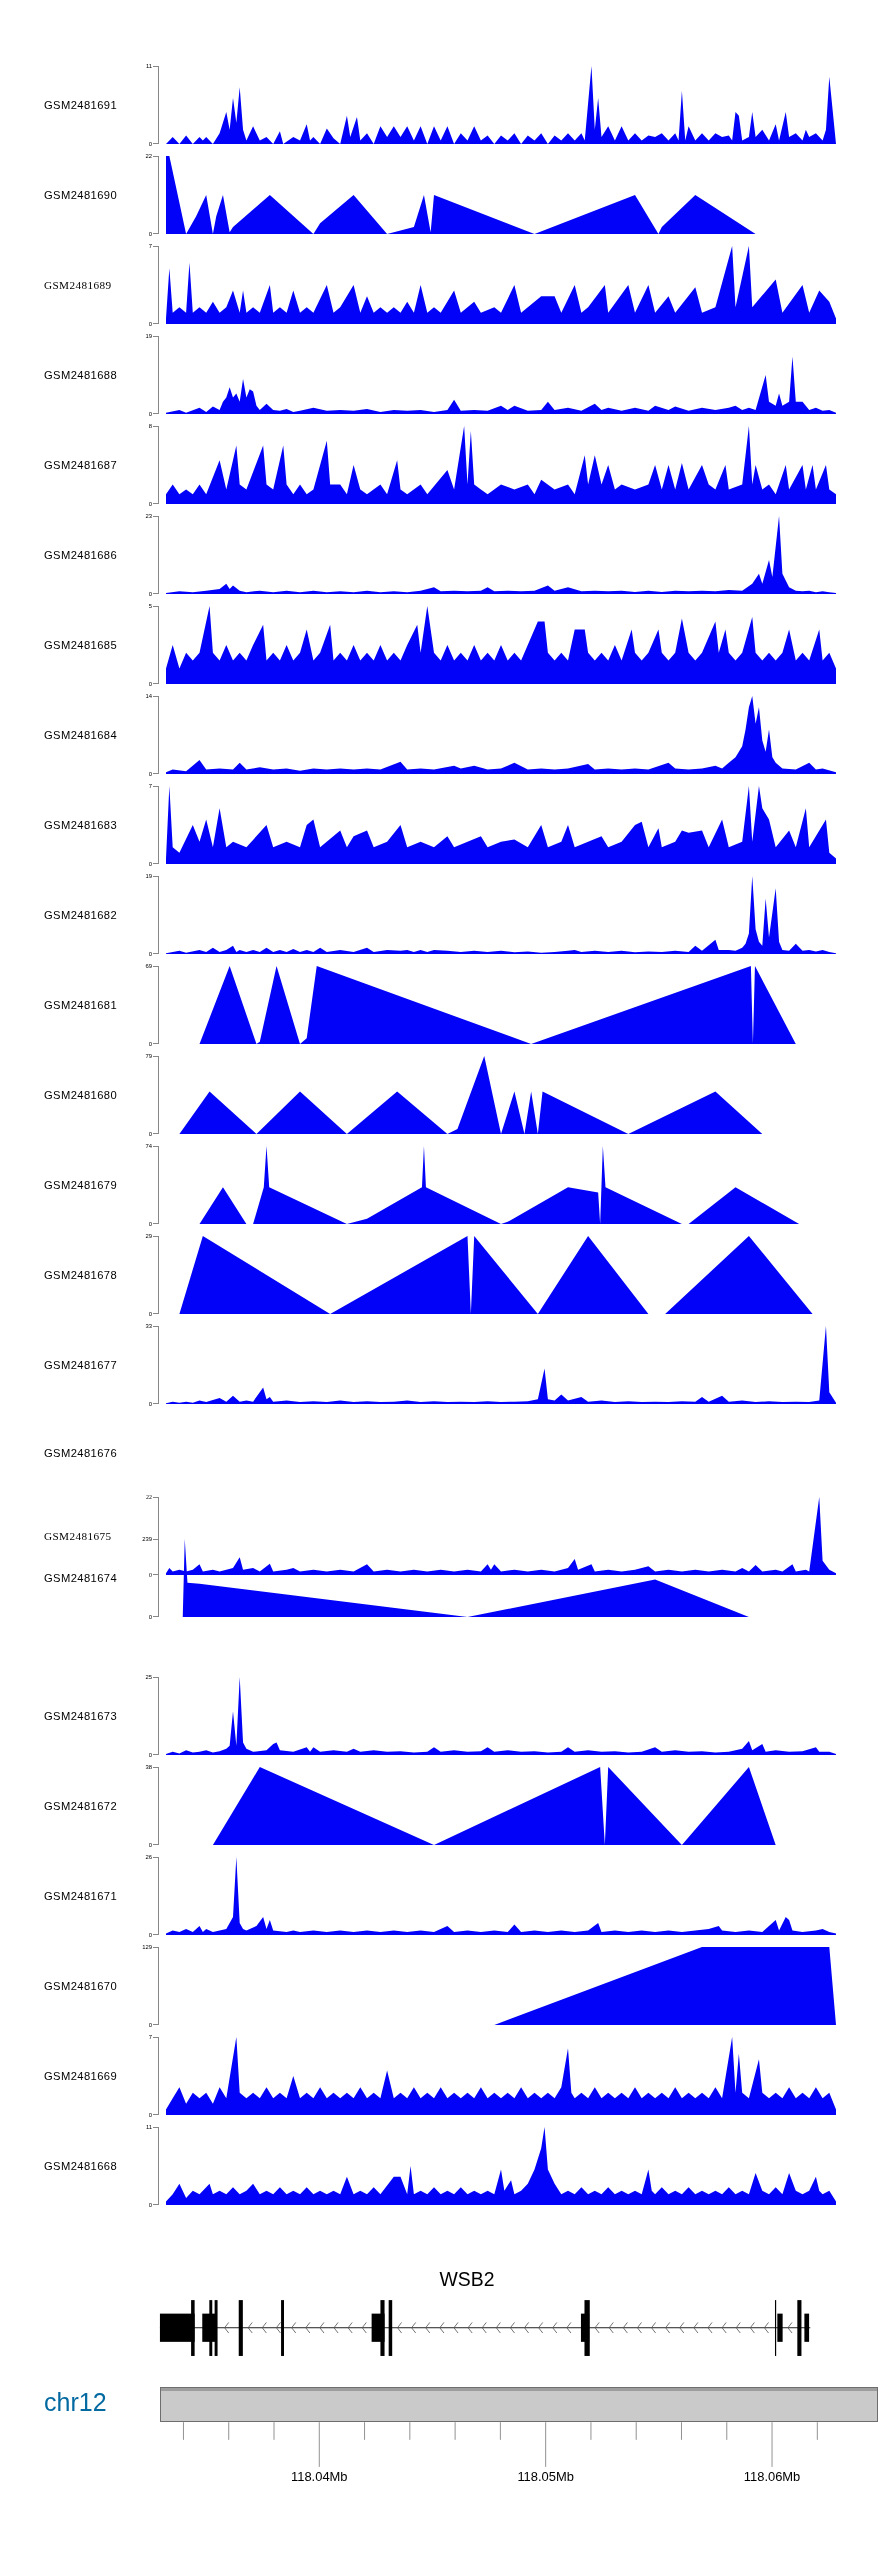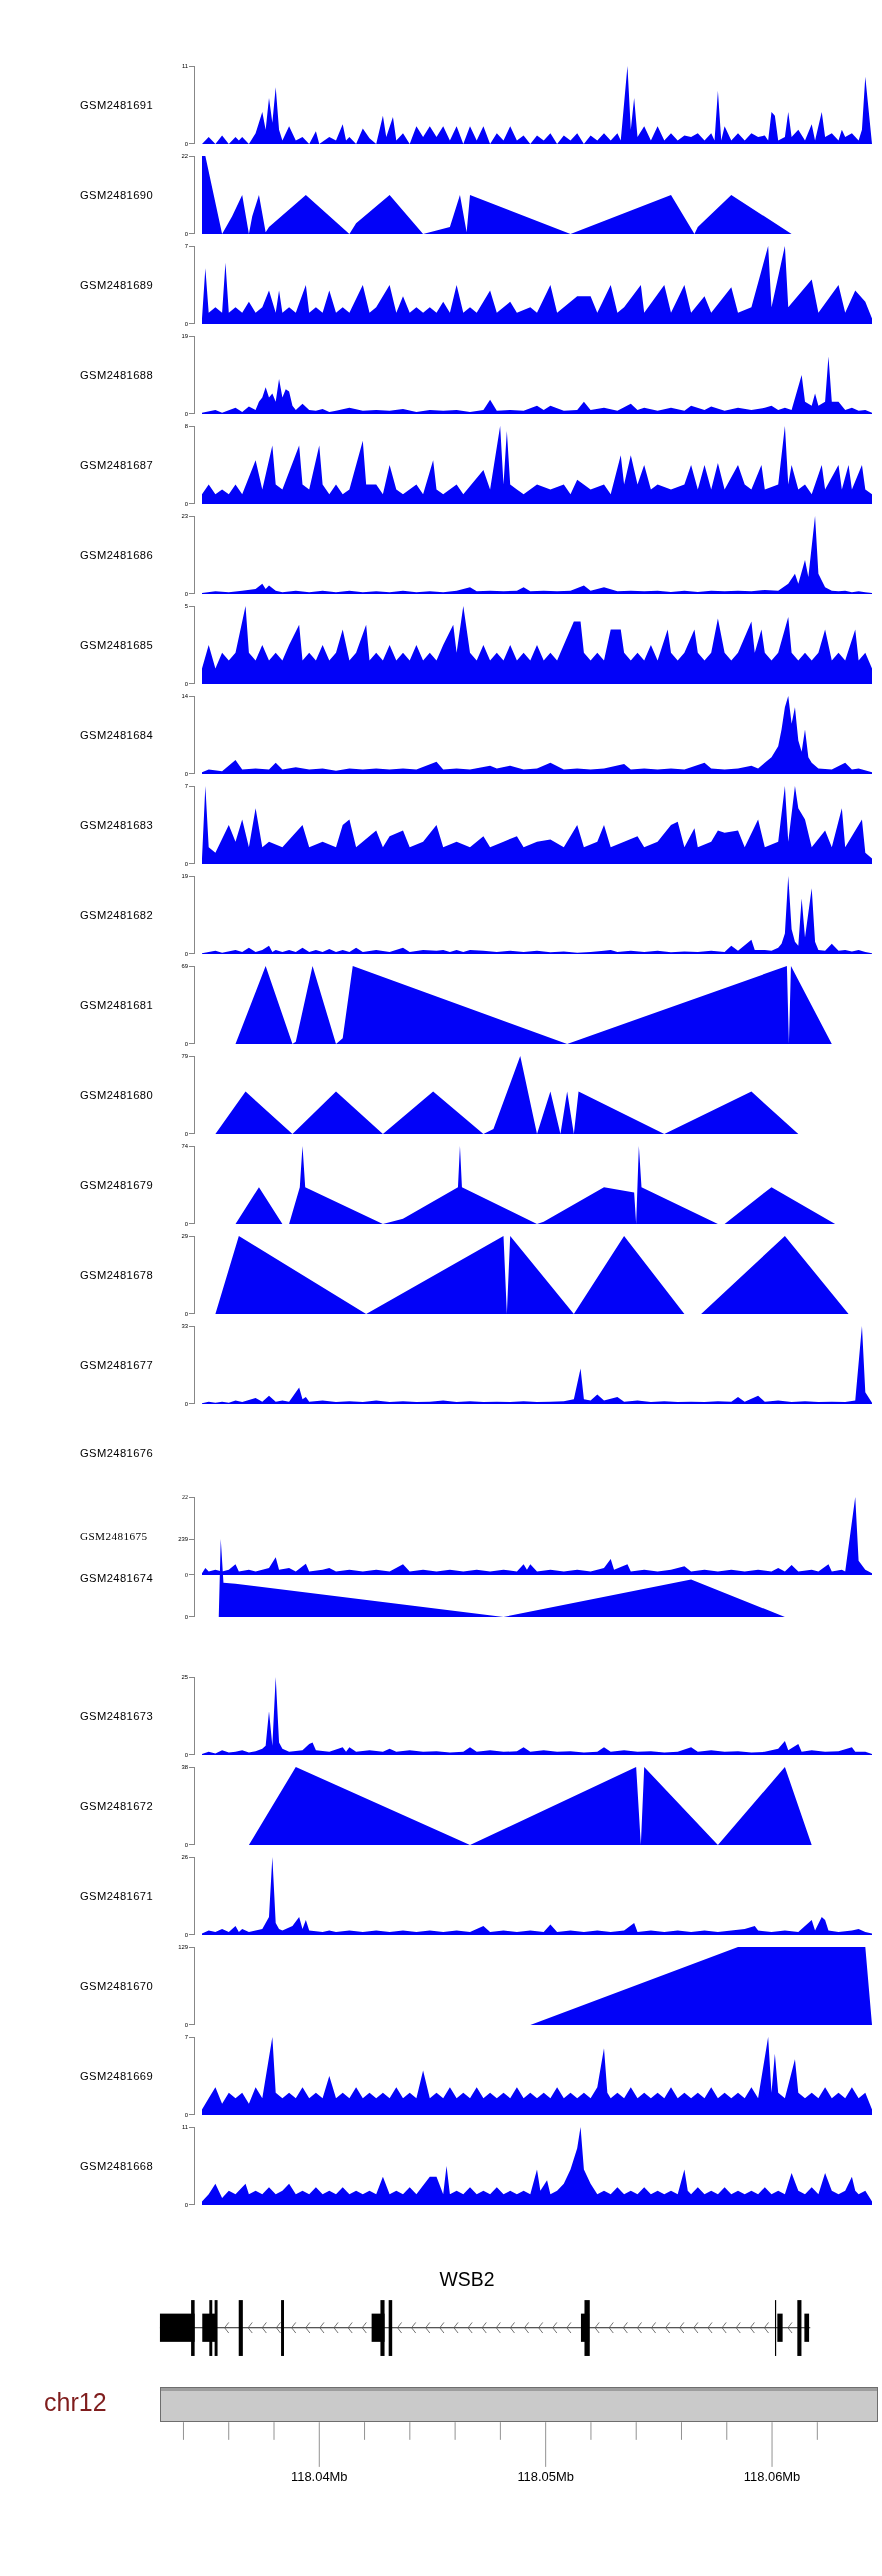--- a/index.html
+++ b/index.html
@@ -6,7 +6,7 @@
   body{font-family:"Liberation Sans", sans-serif; color:#000;}
   #page{position:relative;width:882px;height:2576px;background:#fff;overflow:hidden;}
 
-  .trow{position:absolute;left:0;width:817px;margin-left:36px;}
+  .trow{position:absolute;left:0;width:817px;}
   .tlabel{position:absolute;left:44px;font-size:11.2px;letter-spacing:0.4px;color:#000;white-space:nowrap;}
   .axis{position:absolute;left:136px;width:30px;top:0;bottom:0;}
   .axis .vline{position:absolute;left:22.3px;top:0;bottom:0;width:1.2px;background:#878787;}

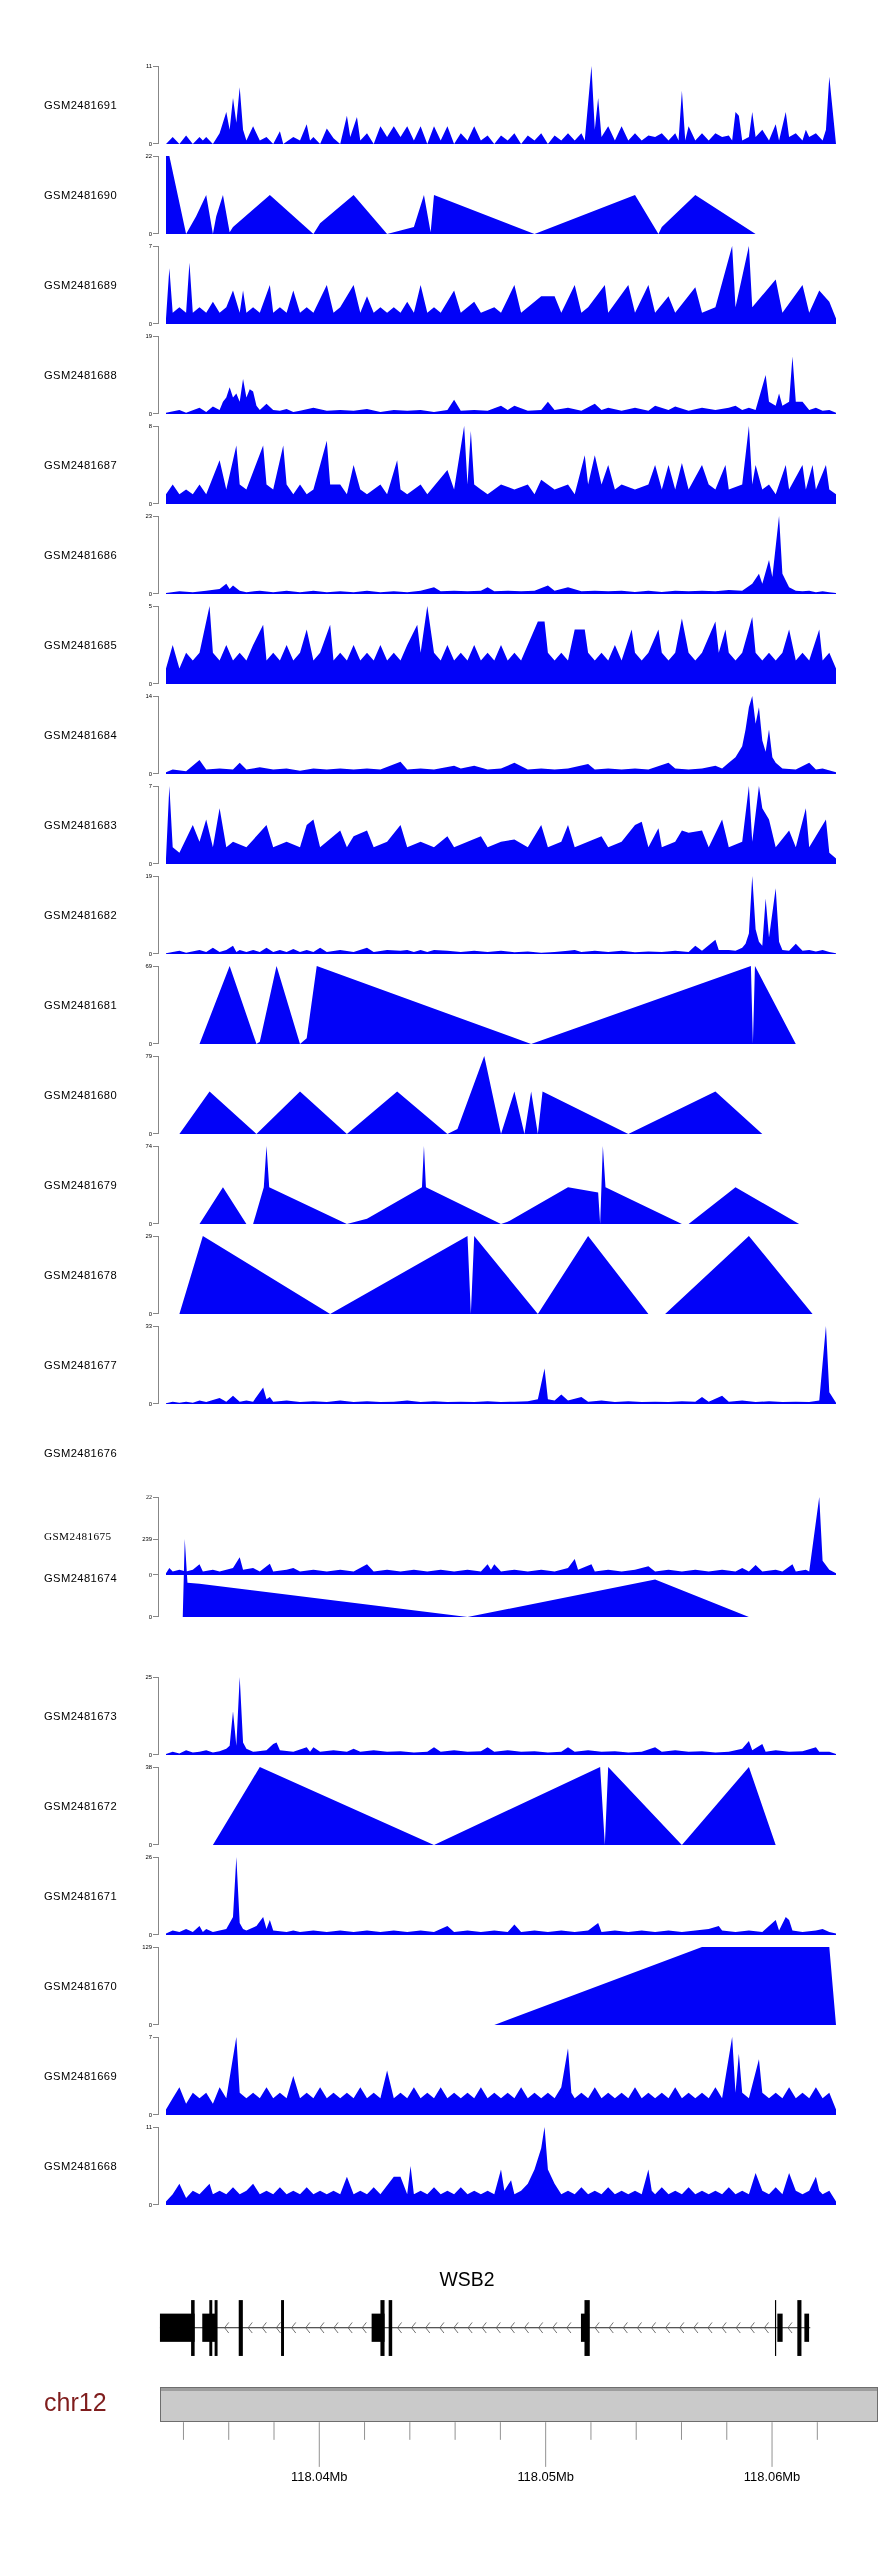--- a/index.html
+++ b/index.html
@@ -57,7 +57,7 @@
         </svg>
       </div>
       <div class="trow" style="top: 246px; height: 78px;">
-        <div class="tlabel" style="top: 50%; transform: translateY(-50%);">GSM2481689</div>
+        <div class="tlabel" style="top: 50%; transform: translateY(-50%); font-family: Liberation Serif, serif;">GSM2481689</div>
         <div class="axis">
           <div class="vline"></div>
           <div class="tick-top"></div>

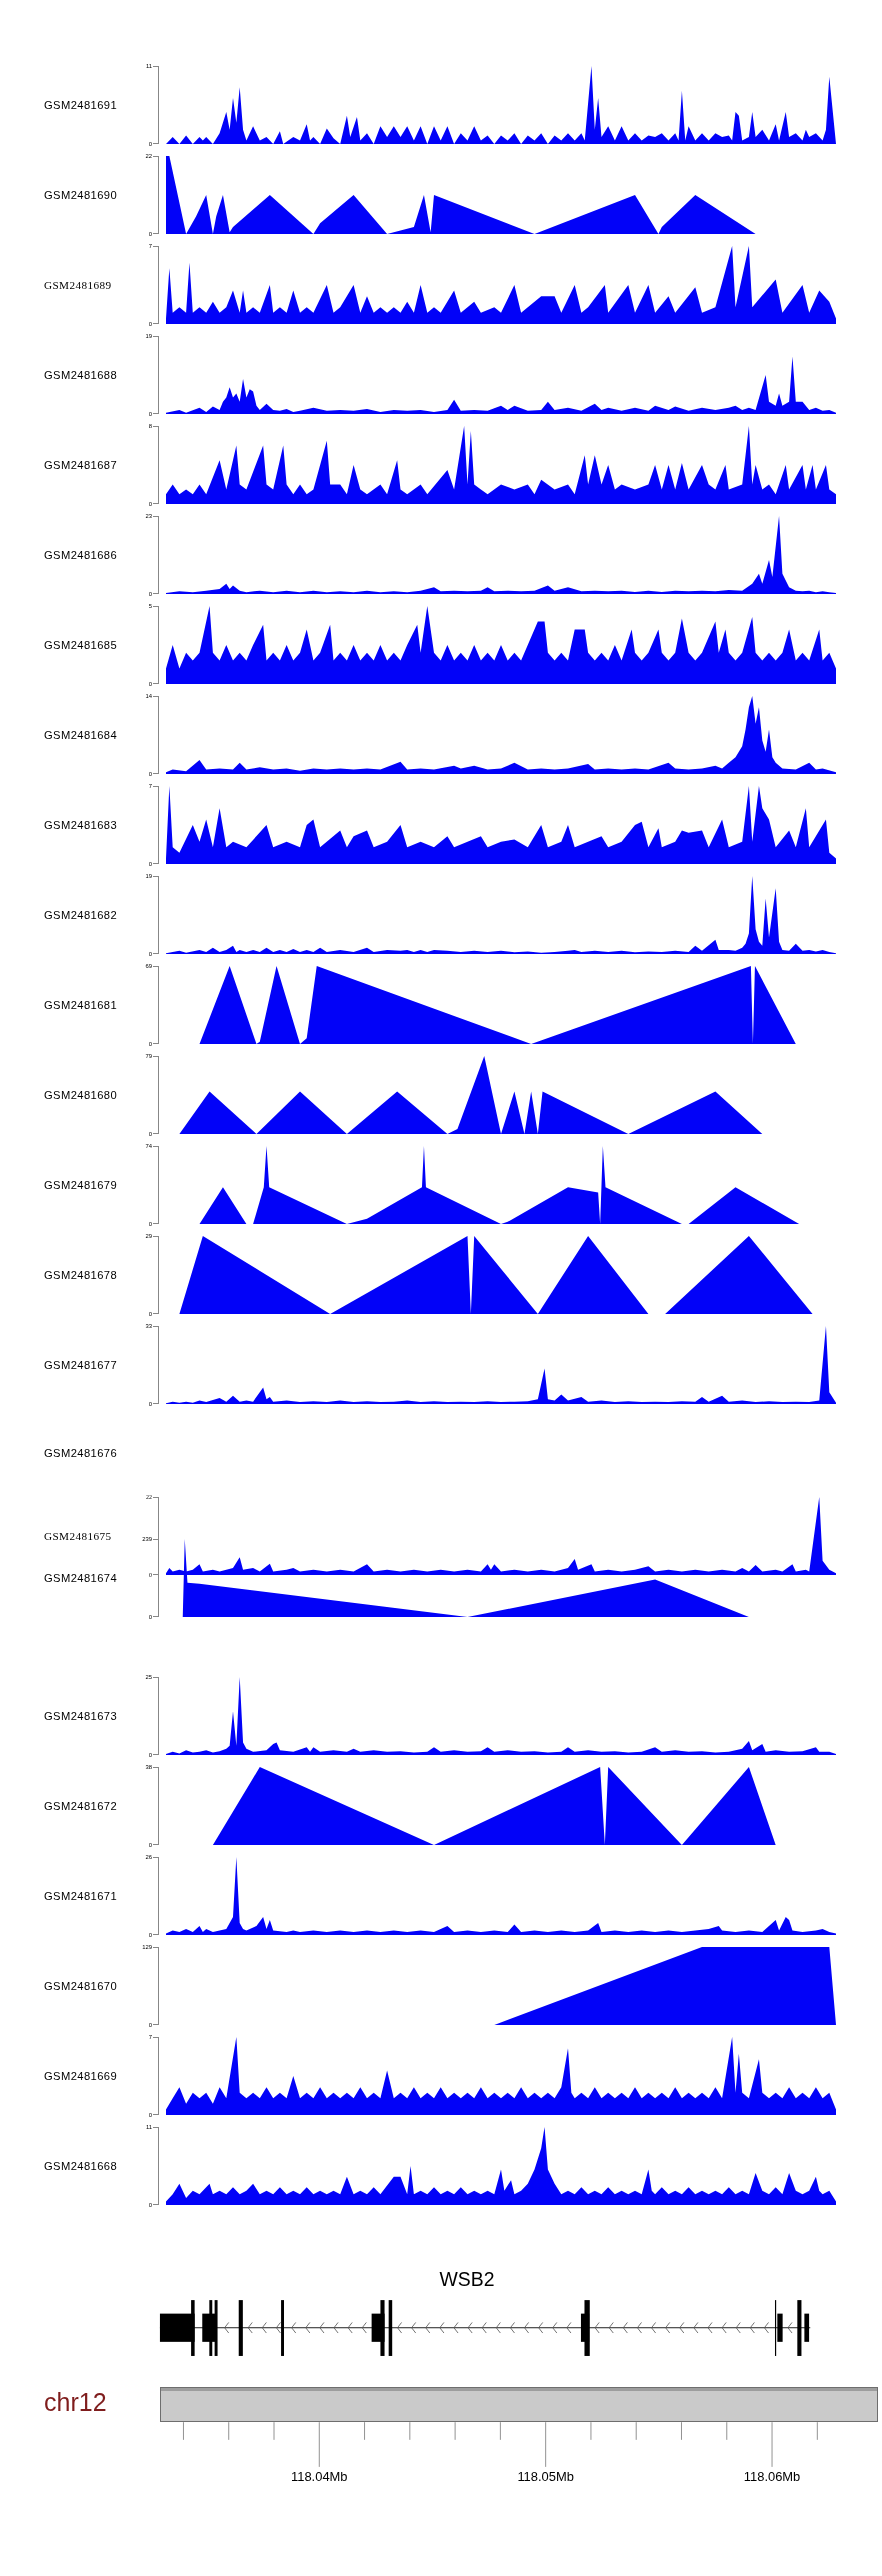--- a/index.html
+++ b/index.html
@@ -19,7 +19,7 @@
   #gene-title{position:absolute;left:467px;top:2268px;transform:translateX(-50%);font-size:19.4px;color:#000;}
   #gene-svg{position:absolute;left:0;top:2294px;}
 
-  #chrom-label{position:absolute;left:44px;top:2388px;font-size:25px;color:#7f1d1d;}
+  #chrom-label{position:absolute;left:44px;top:2388px;font-size:25px;color:#0369a1;}
   #ideogram{position:absolute;left:160px;top:2387px;width:718px;height:35px;
             background:linear-gradient(#9d9d9d 0 2.9px,#cacaca 2.9px);
             border:0.6px solid #6e6e6e;box-sizing:border-box;}

